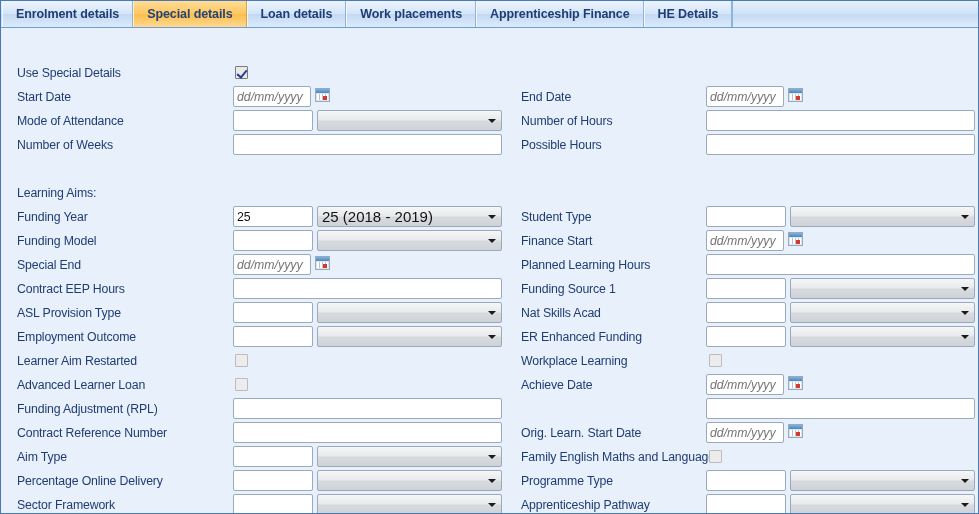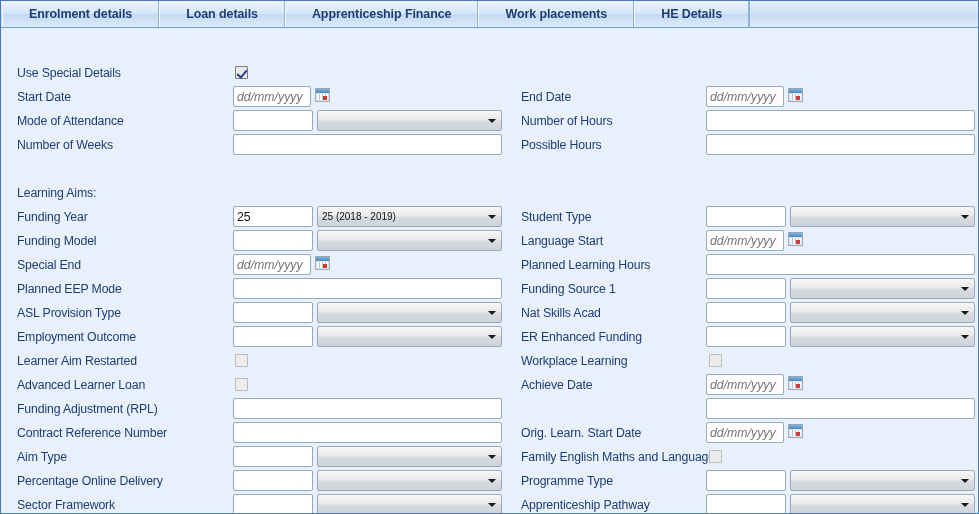--- a/index.html
+++ b/index.html
@@ -31,7 +31,7 @@
   .tab {
     display: flex;
     align-items: center;
-    padding: 0 26px;
+    padding: 0 13px;
     font-size: 12.5px;
     font-weight: bold;
     color: #1f3d73;

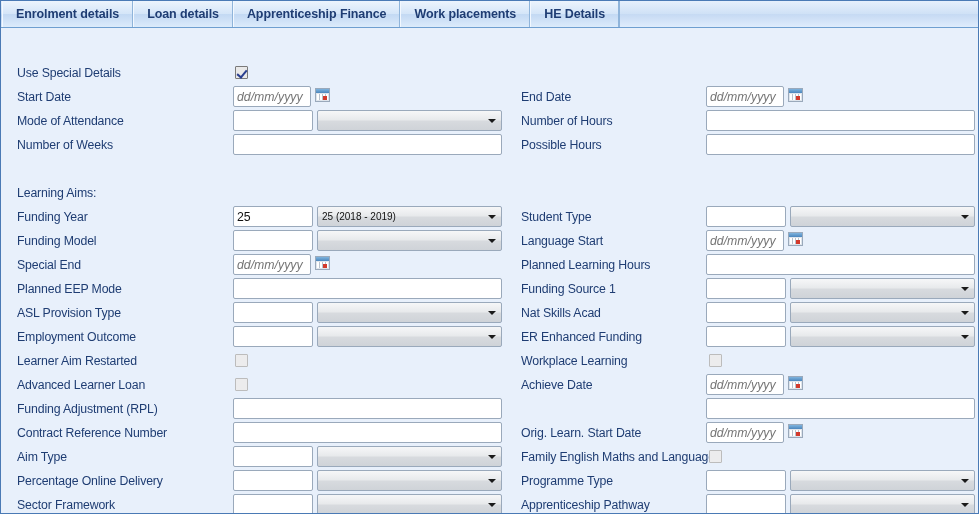--- a/index.html
+++ b/index.html
@@ -179,6 +179,7 @@
 
   <div class="tabstrip">
     <div class="tab">Enrolment details</div>
+    <div class="tab active">Special details</div>
     <div class="tab">Loan details</div>
     <div class="tab">Apprenticeship Finance</div>
     <div class="tab">Work placements</div>

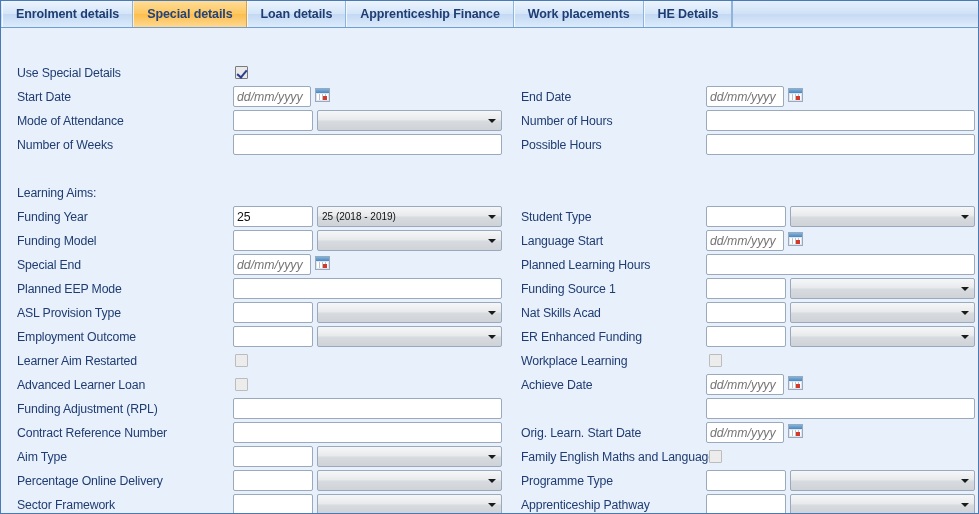--- a/index.html
+++ b/index.html
@@ -181,8 +181,8 @@
     <div class="tab">Enrolment details</div>
     <div class="tab active">Special details</div>
     <div class="tab">Loan details</div>
+    <div class="tab">Work placements</div>
     <div class="tab">Apprenticeship Finance</div>
-    <div class="tab">Work placements</div>
     <div class="tab">HE Details</div>
     <div class="tabfill"></div>
   </div>

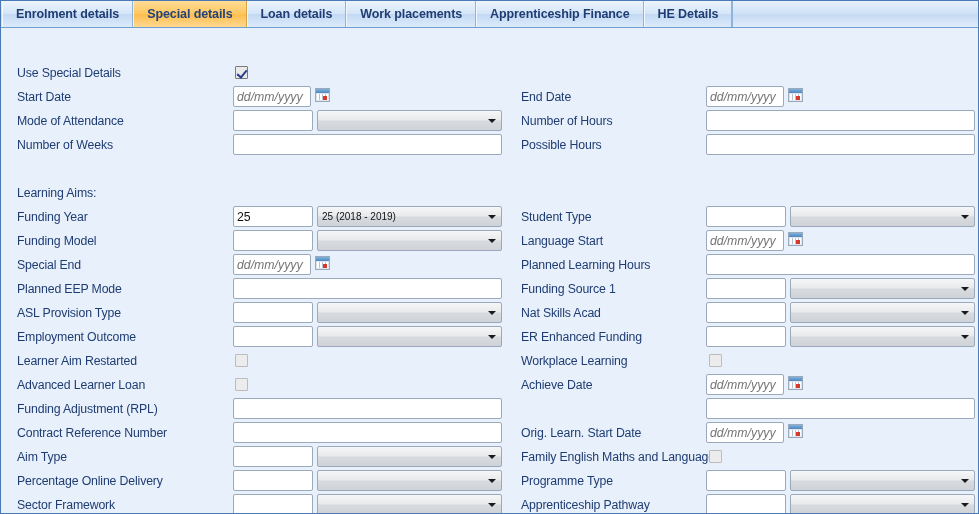--- a/index.html
+++ b/index.html
@@ -97,7 +97,7 @@
     background: linear-gradient(to bottom, #f6f7f8 0%, #e8eaec 45%, #d7dade 55%, #cfd3d8 100%);
     border: 1px solid #9aa9bb;
     border-radius: 2px;
-    font-size: 10px;
+    font-size: 15px;
     color: #111111;
     line-height: 19px;
     padding: 0 20px 0 4px;

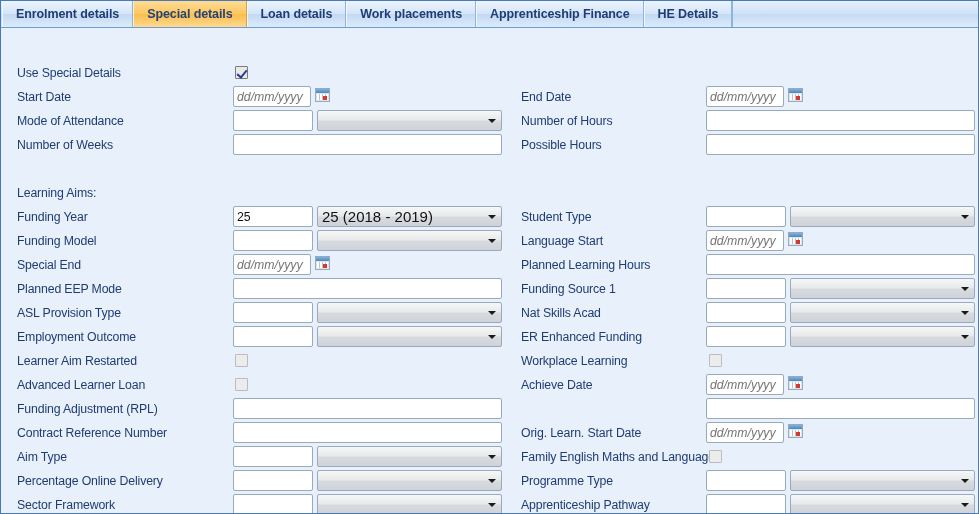--- a/index.html
+++ b/index.html
@@ -235,7 +235,7 @@
     <input class="txt" style="left: 232px; top: 202px; width: 80px;" value="">
     <div class="combo" style="left:316px; top:202px; width:185px"><span></span><span class="arrow"></span></div>
 
-    <div class="lbl right" style="top:206px">Language Start</div>
+    <div class="lbl right" style="top:206px">Finance Start</div>
     <input class="txt placeholder" style="left: 705px; top: 202px; width: 78px;" placeholder="dd/mm/yyyy">
     <div class="calico" style="left:787px; top:204px">
         <div class="bar"></div>

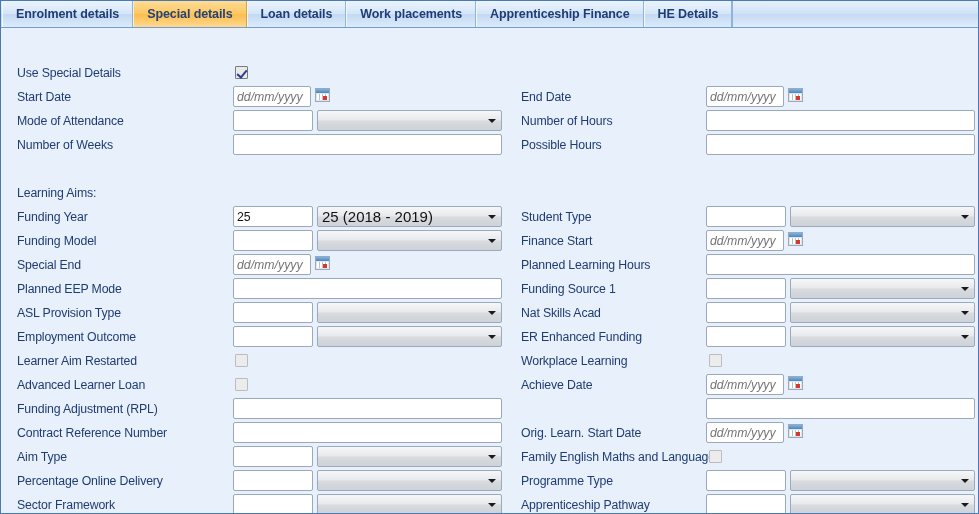--- a/index.html
+++ b/index.html
@@ -254,7 +254,7 @@
     <div class="lbl right" style="top:230px">Planned Learning Hours</div>
     <input class="txt" style="left: 705px; top: 226px; width: 269px;" value="">
 
-    <div class="lbl left" style="top:254px">Planned EEP Mode</div>
+    <div class="lbl left" style="top:254px">Contract EEP Hours</div>
     <input class="txt" style="left: 232px; top: 250px; width: 269px;" value="">
 
     <div class="lbl right" style="top:254px">Funding Source 1</div>

